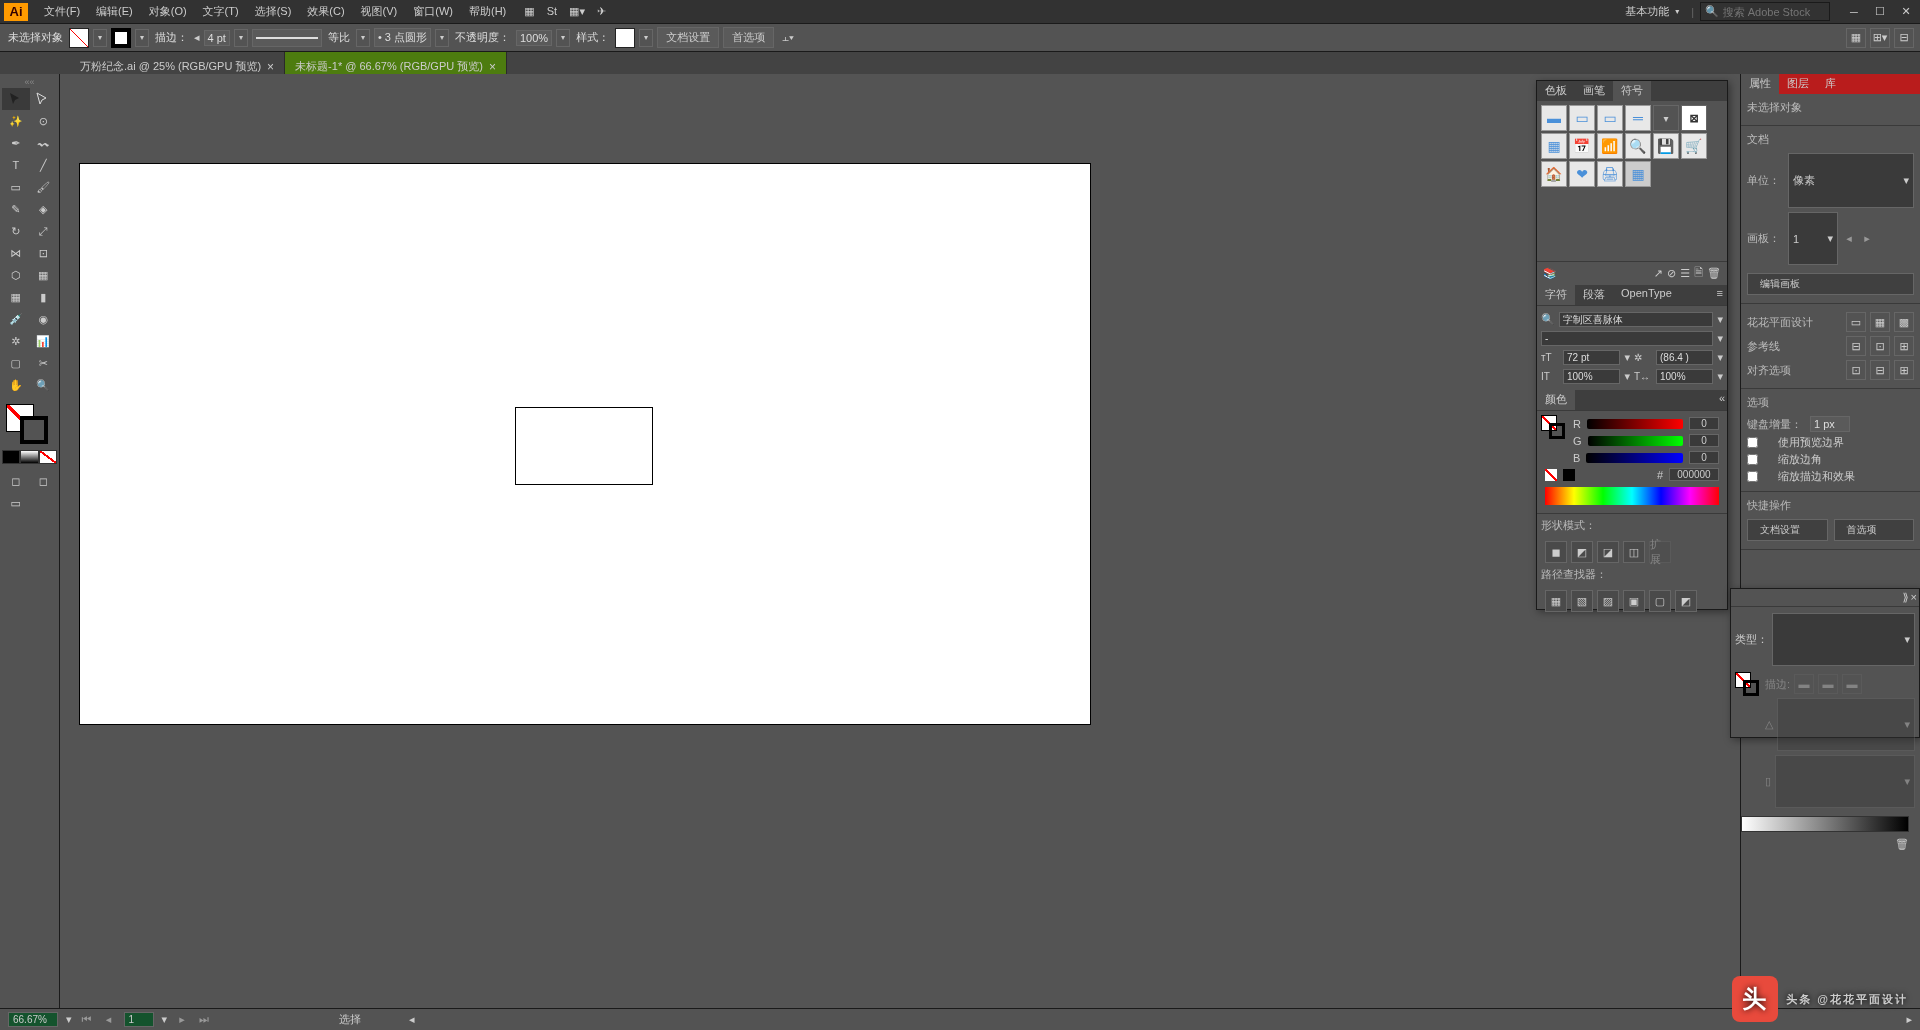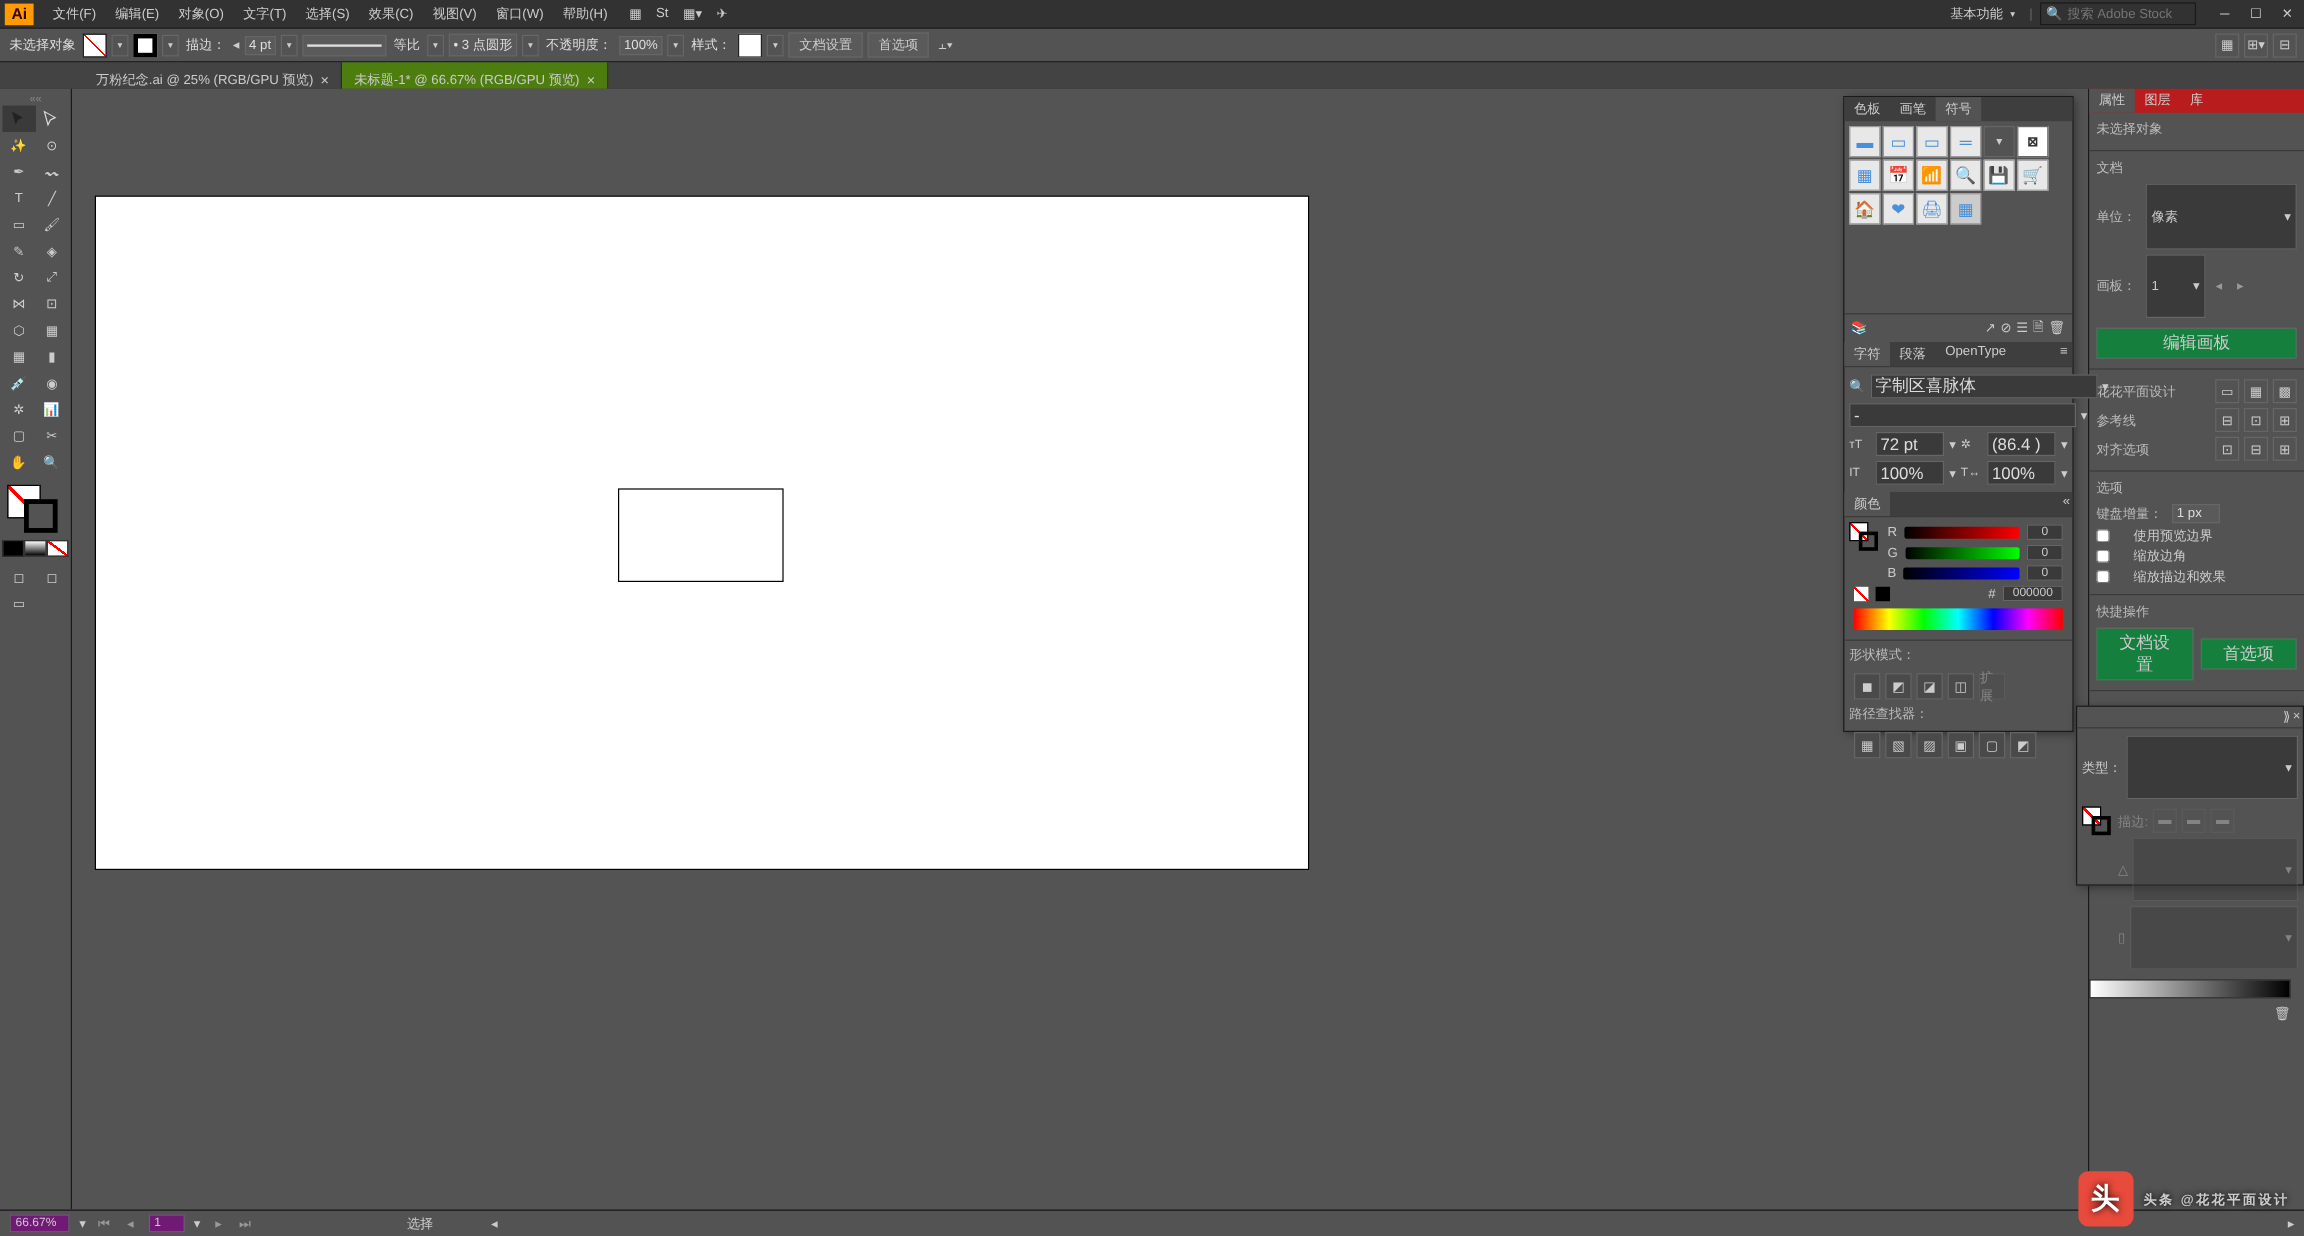--- a/index.html
+++ b/index.html
@@ -78,7 +78,7 @@
 .rp-row{display:flex;align-items:center;gap:4px;padding:2px 0}
 .rp-lbl{color:#bbb;padding-right:4px}
 .rp-dd{flex:1;background:#3a3a3a;border:1px solid #666;padding:19px 4px;display:flex;justify-content:space-between;align-items:center;font-size:10px}
-.rp-btn{background:#15803d;border:1px solid #666;padding:3px 12px;cursor:pointer;flex:1;text-align:center;font-size:14px}
+.rp-btn{background:#404040;border:1px solid #666;padding:3px 12px;cursor:pointer;flex:1;text-align:left;font-size:10px}
 .rp-check{display:flex;align-items:center;gap:20px;padding:1px 0;font-size:10px}
 .rp-check input{width:11px;height:11px}
 .icon-btn{width:20px;height:20px;border:1px solid #666;display:flex;align-items:center;justify-content:center;cursor:pointer;font-size:11px}

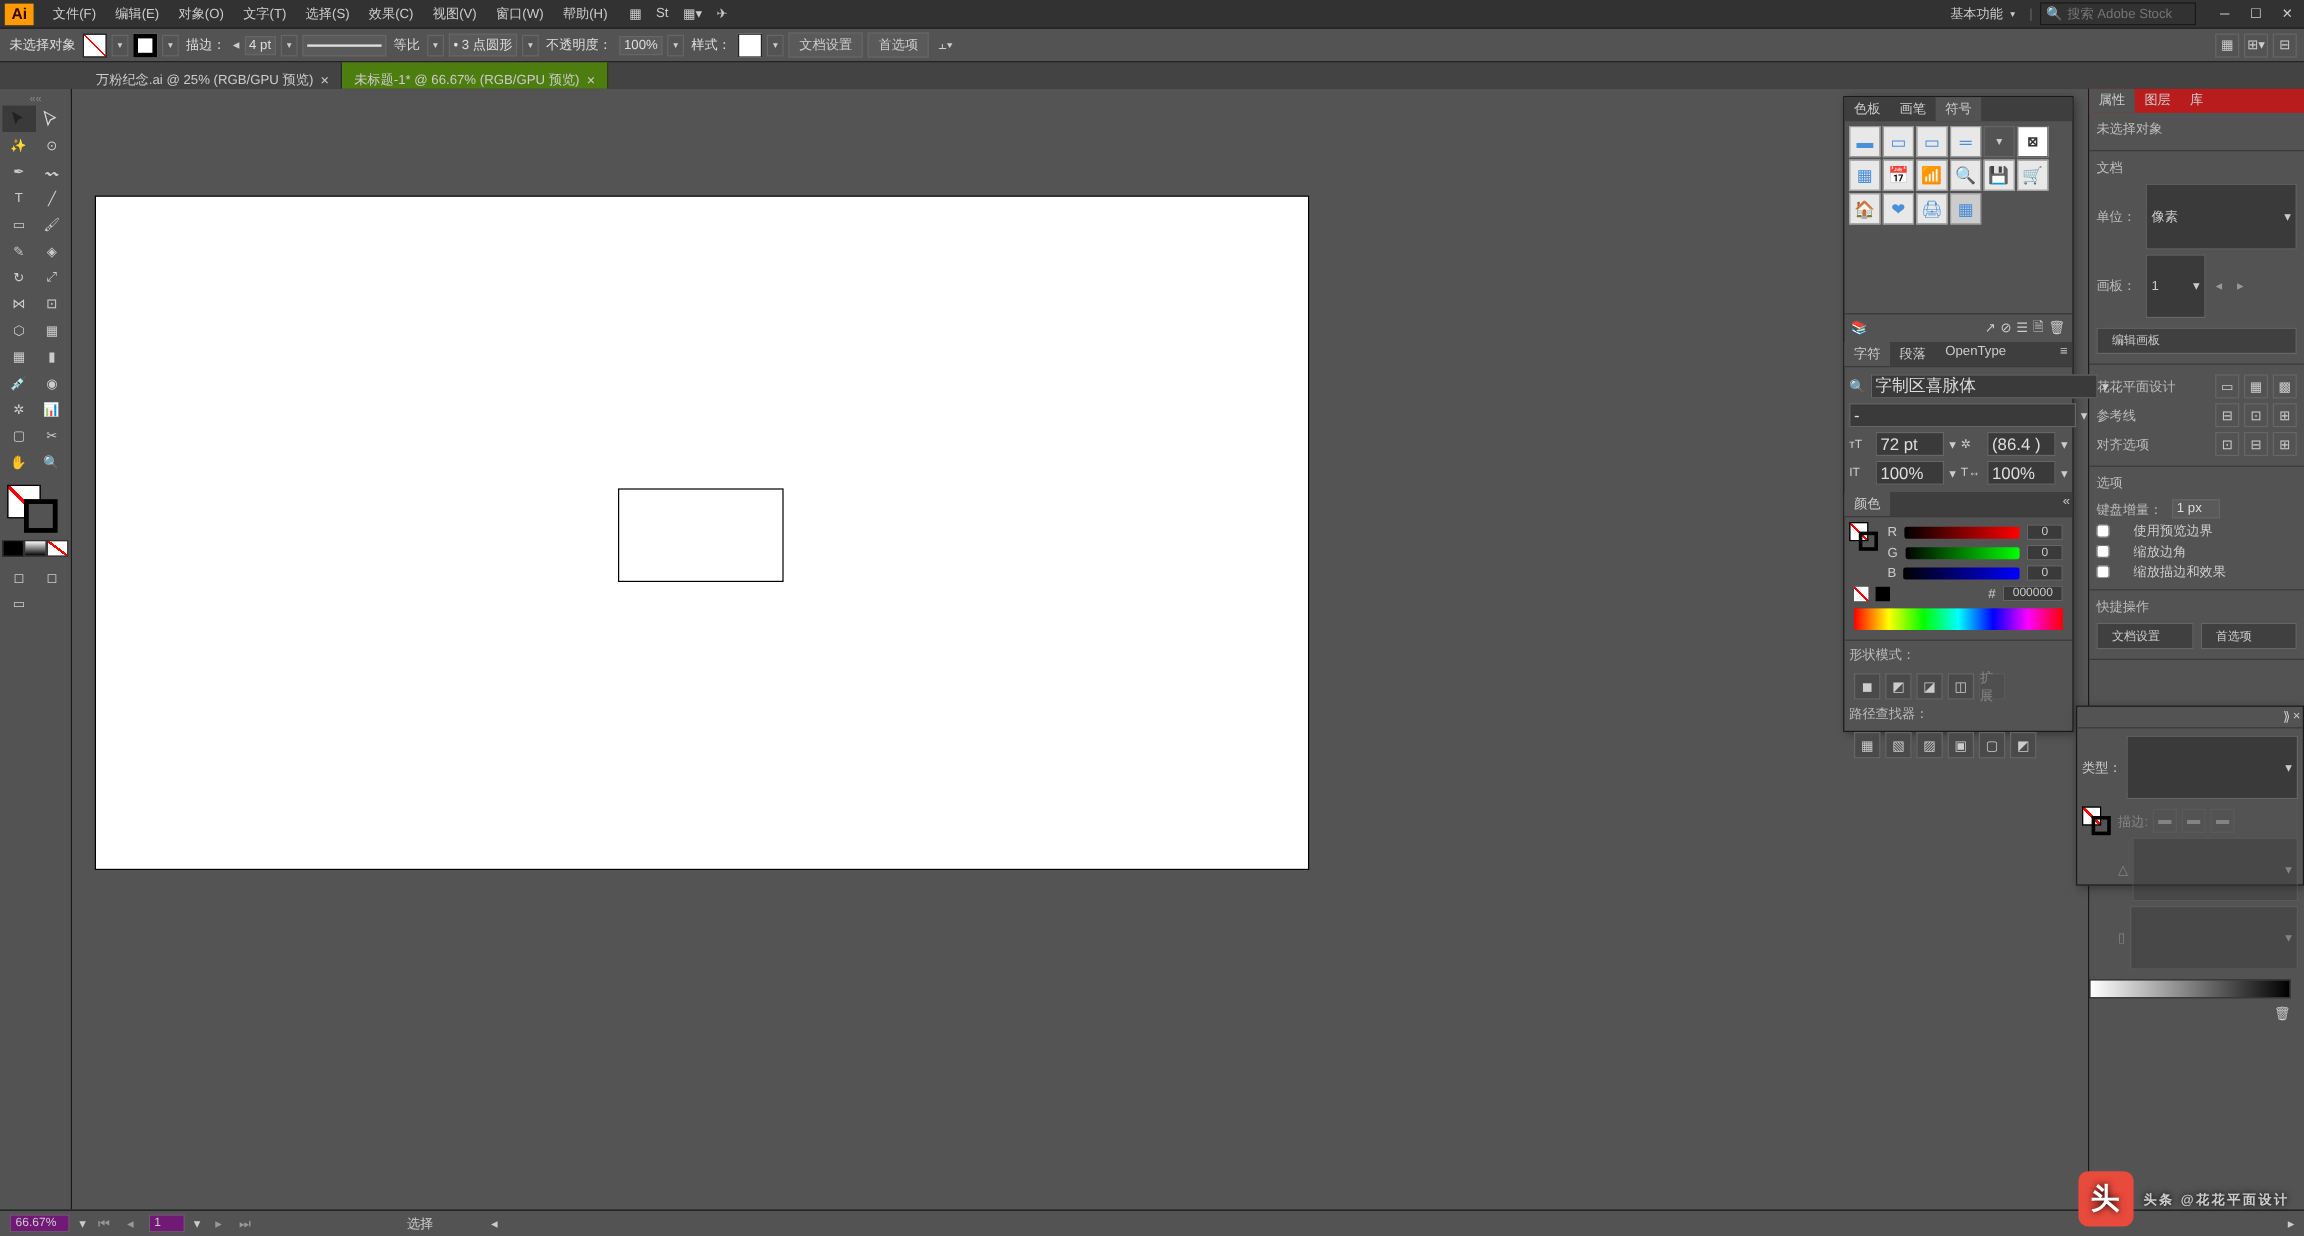--- a/index.html
+++ b/index.html
@@ -59,7 +59,7 @@
 
 .panel-section{border-top:1px solid #3a3a3a;padding:4px}
 .char-row{display:flex;align-items:center;gap:4px;padding:2px 0}
-.char-input{flex:1;background:#3a3a3a;border:1px solid #666;padding:1px 3px;color:#ddd;font-size:14px}
+.char-input{flex:1;background:#3a3a3a;border:1px solid #666;padding:1px 3px;color:#ddd;font-size:10px}
 .char-lbl{font-size:10px;width:18px}
 .color-row{display:flex;align-items:center;gap:6px;padding:2px 4px}
 .slider{flex:1;height:10px;border-radius:2px}

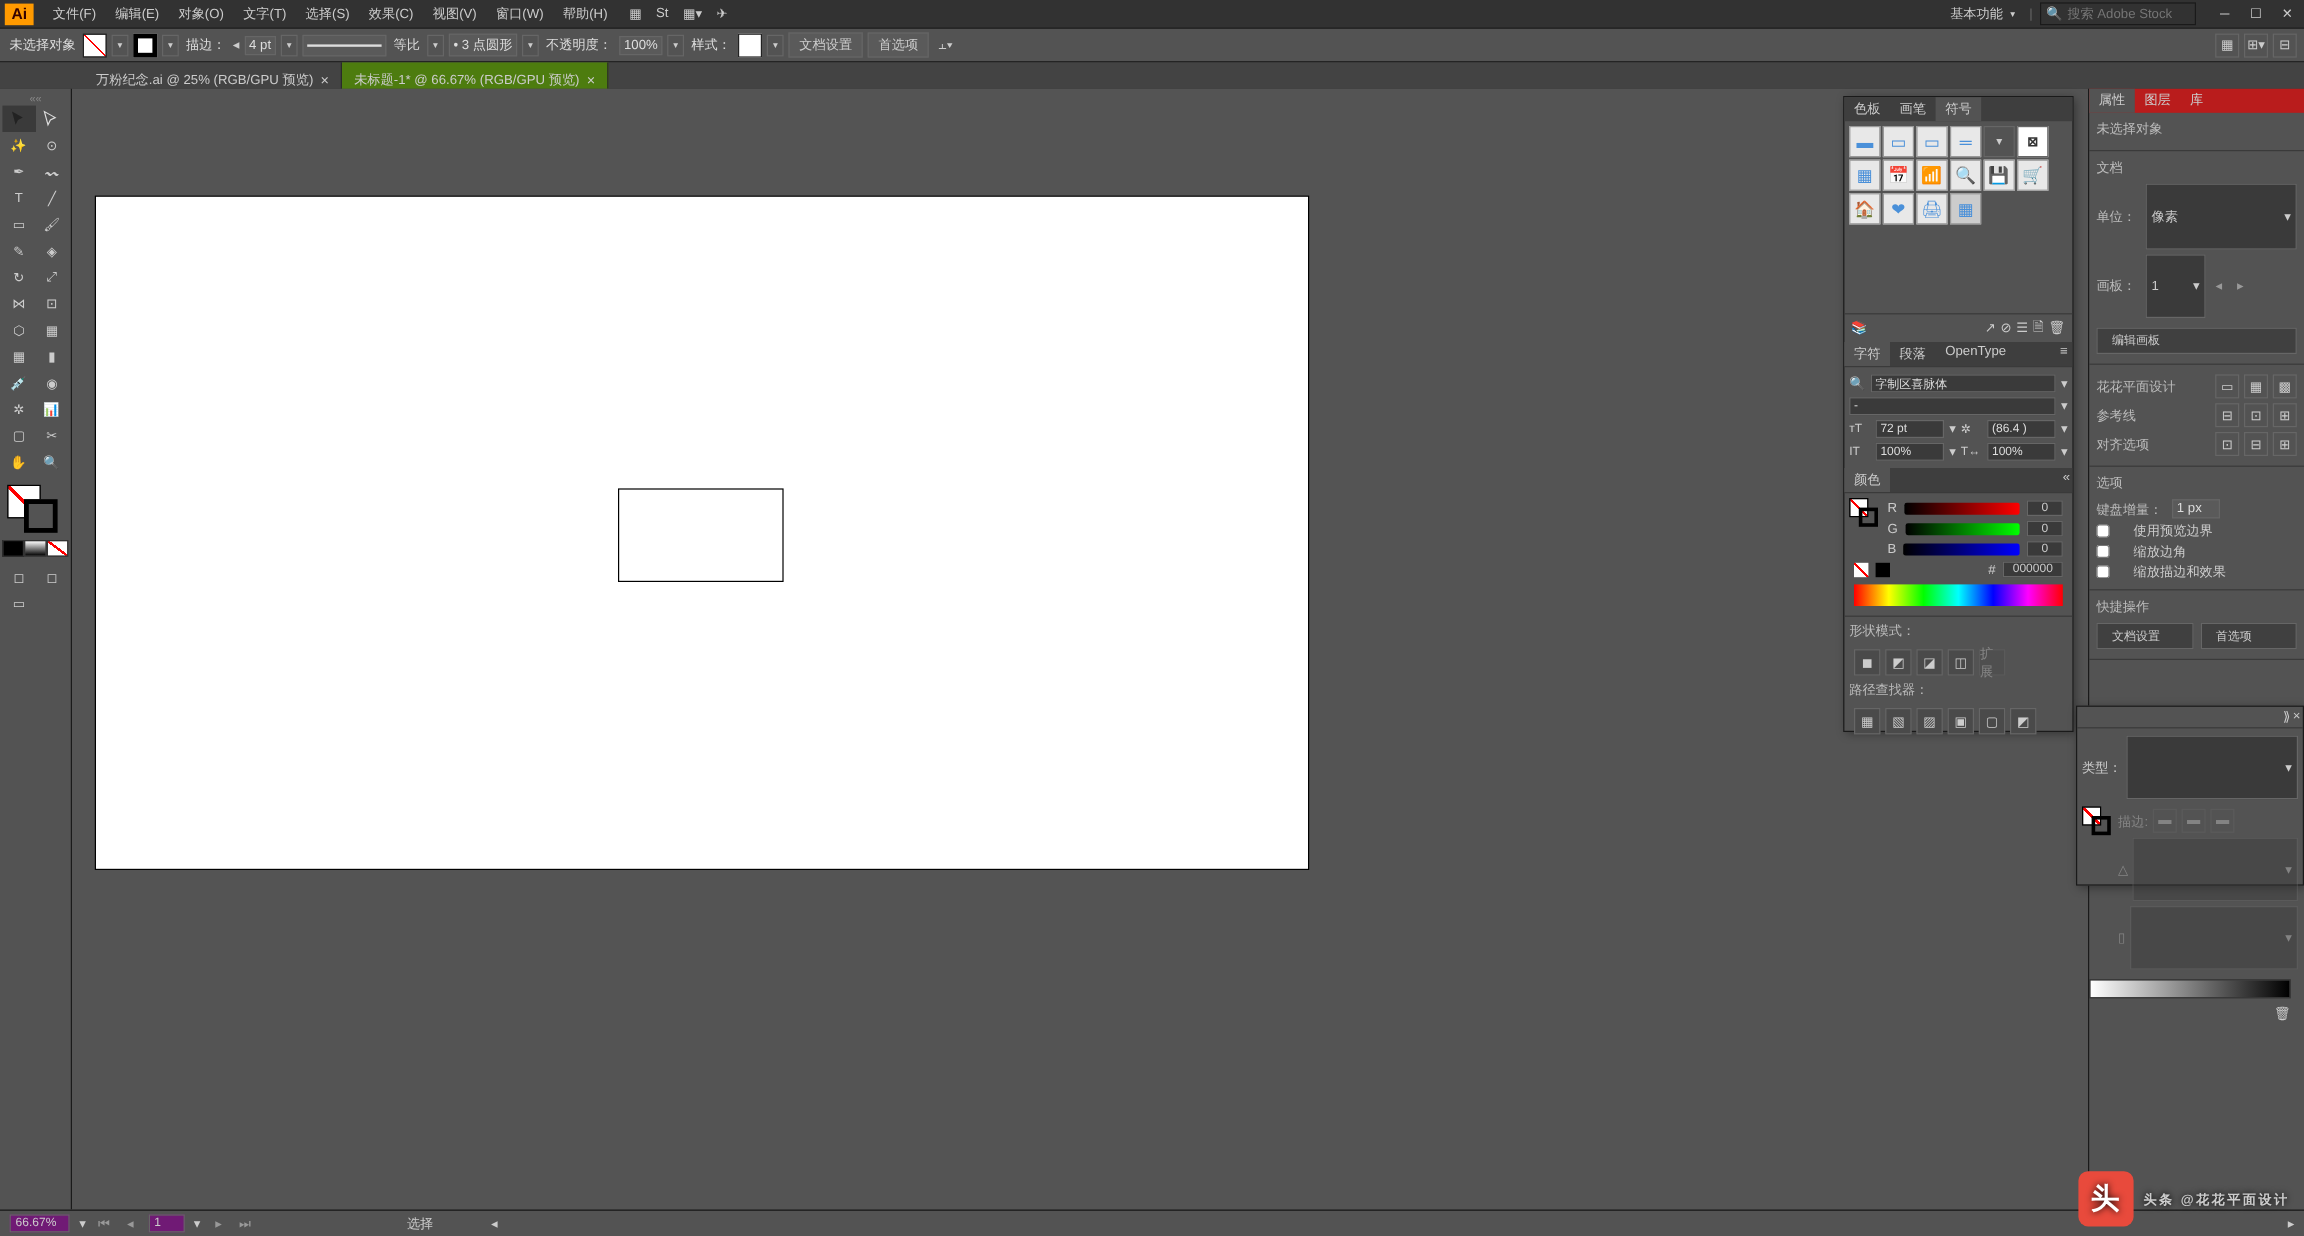--- a/index.html
+++ b/index.html
@@ -86,7 +86,7 @@
 .gradient-bar{height:16px;margin:6px;background:linear-gradient(to right,#fff,#000);border:1px solid #333}
 
 .status-bar{position:absolute;bottom:0;left:0;right:0;height:22px;background:#535353;border-top:1px solid #1a1a1a;display:flex;align-items:center;padding:0 8px;gap:8px}
-.status-input{background:#701a75;border:1px solid #666;padding:1px 4px;width:50px;font-size:10px}
+.status-input{background:#14532d;border:1px solid #666;padding:1px 4px;width:50px;font-size:10px}
 .nav-btn{width:14px;cursor:pointer;color:#999;text-align:center}
 
 .watermark{position:absolute;bottom:8px;right:12px;font-size:42px;font-weight:bold;color:#fff;text-shadow:0 0 6px #000;letter-spacing:2px;display:flex;align-items:center;gap:8px}

